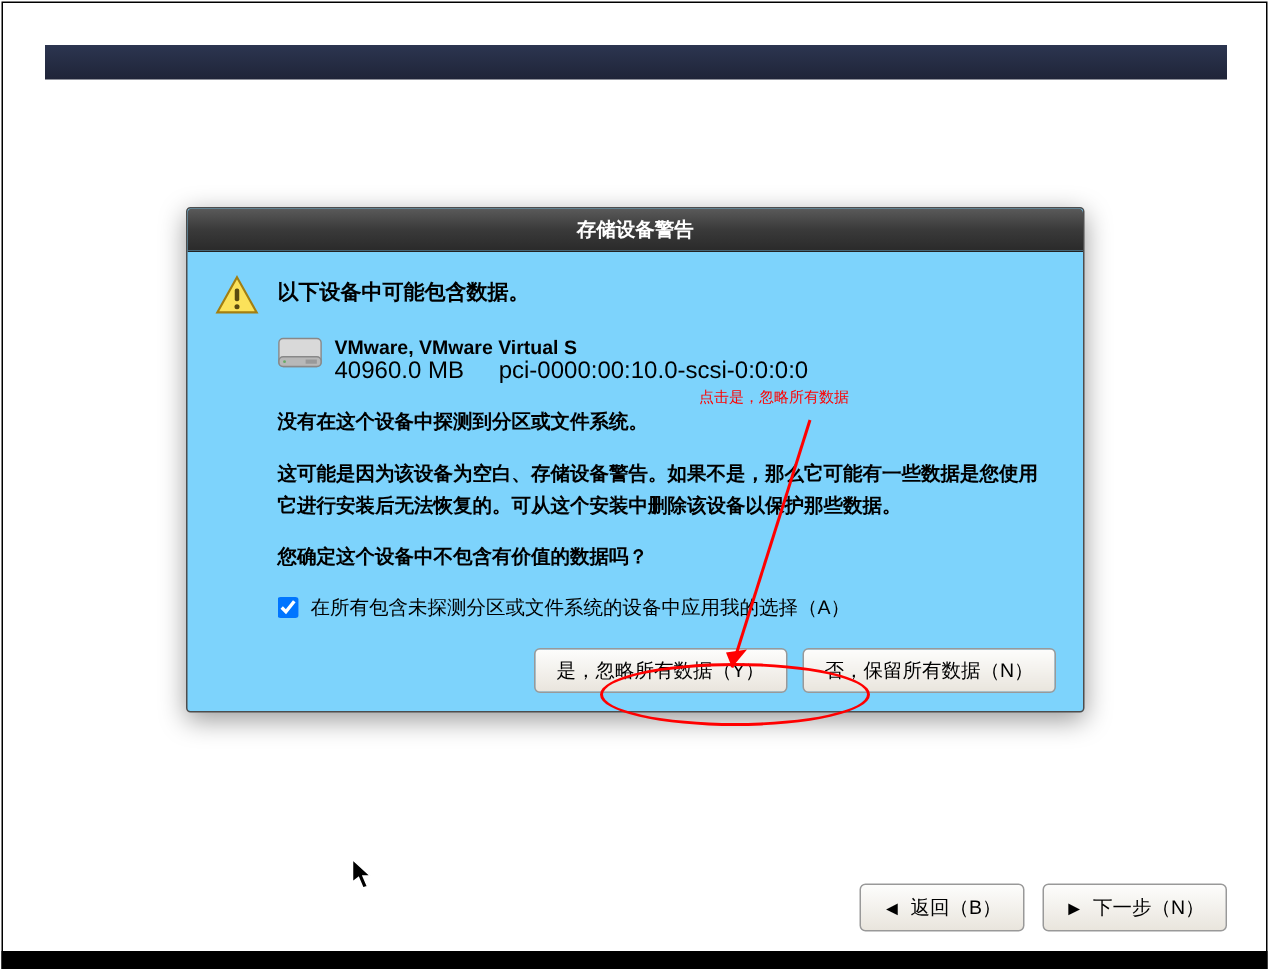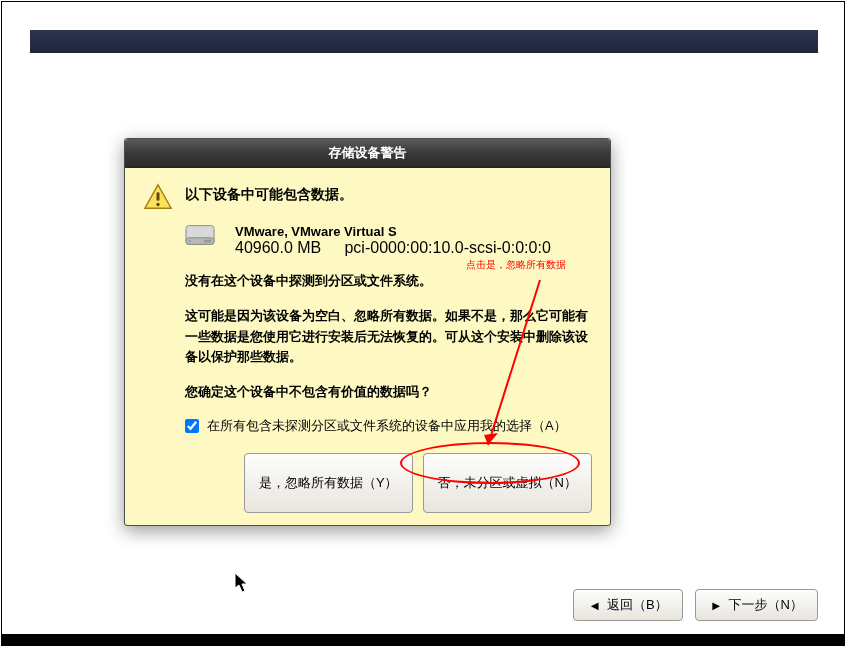--- a/index.html
+++ b/index.html
@@ -29,8 +29,8 @@
       position: absolute;
       top: 138px;
       left: 124px;
-      width: 487px;
-      background: #fef9c3;
+      width: 599px;
+      background: #7dd3fc;
       border: 1px solid #4d4d4d;
       box-shadow: 0 5px 18px rgba(0,0,0,0.4);
       border-radius: 3px;

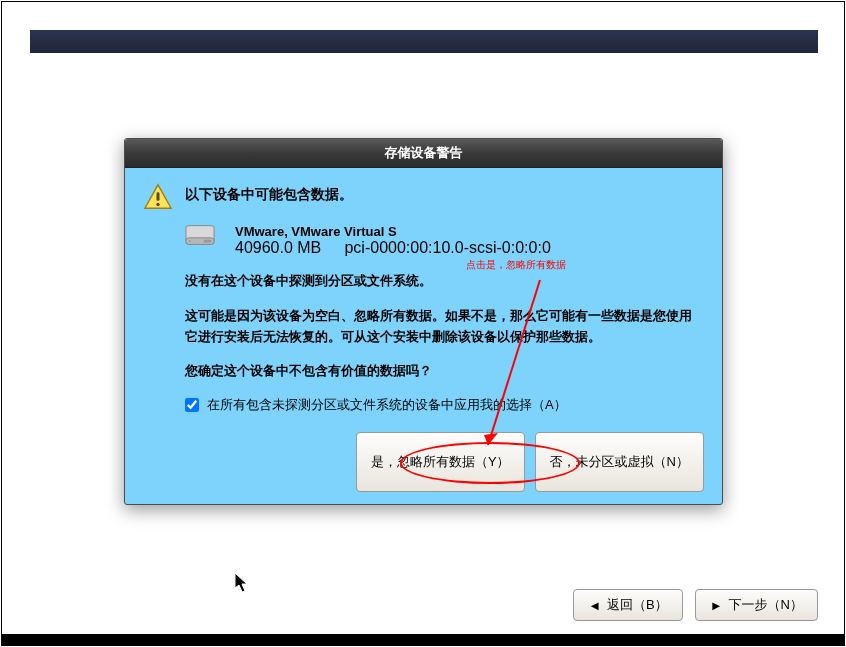--- a/index.html
+++ b/index.html
@@ -71,7 +71,7 @@
     .device-row {
       display: flex;
       align-items: flex-start;
-      gap: 20px;
+      gap: 8px;
       margin-bottom: 14px;
     }
     .disk-icon {

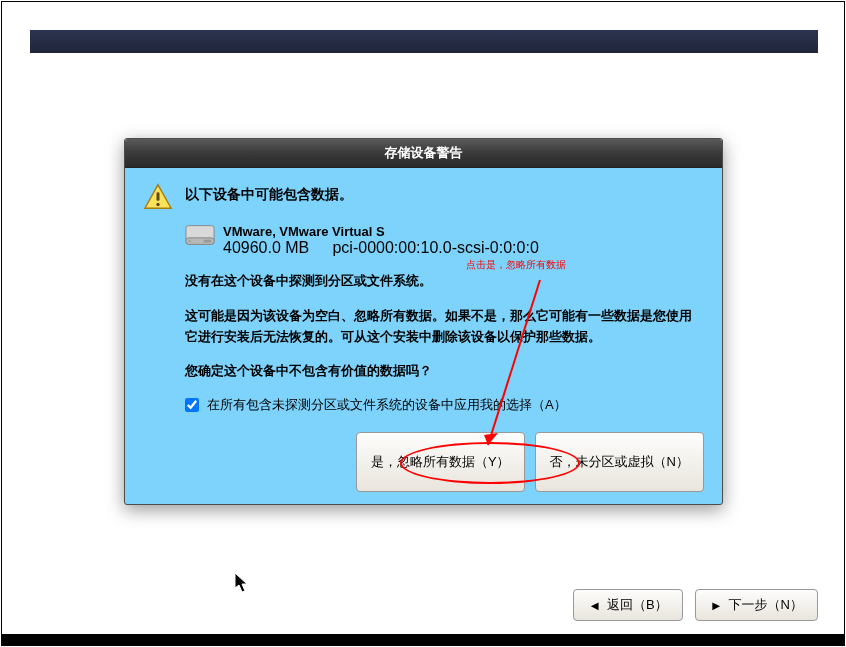--- a/index.html
+++ b/index.html
@@ -214,7 +214,7 @@
     <div class="indent paragraph">没有在这个设备中探测到分区或文件系统。</div>
 
     <div class="indent paragraph">
-      <span>这可能是因为该设备为</span><b>空白、忽略所有数据</b><span>。如果不是，那么它可能有一些数据是您使用它进行安装后无法恢复的。可从这个安装中删除该设备以保护那些数据。</span>
+      <span>这可能是因为该设备为</span><b>空白、存储设备警告</b><span>。如果不是，那么它可能有一些数据是您使用它进行安装后无法恢复的。可从这个安装中删除该设备以保护那些数据。</span>
     </div>
 
     <div class="indent paragraph">您确定这个设备中不包含有价值的数据吗？</div>

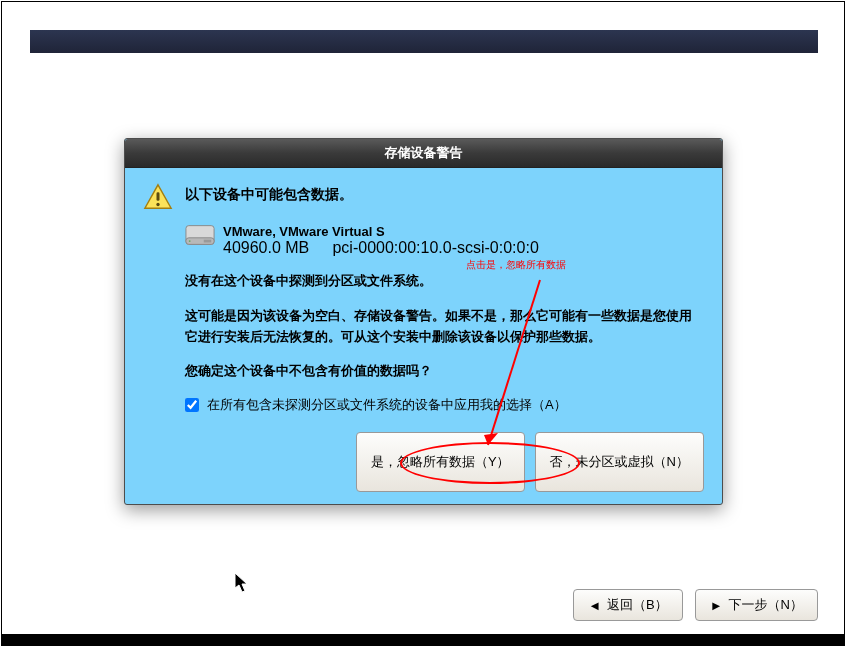--- a/index.html
+++ b/index.html
@@ -116,7 +116,7 @@
       background: linear-gradient(to bottom, #fdfdfc 0%, #e9e5dd 100%);
       border: 1px solid #999;
       border-radius: 4px;
-      padding: 20px 14px;
+      padding: 5px 14px;
       font-size: 13px;
       color: #000;
       cursor: pointer;

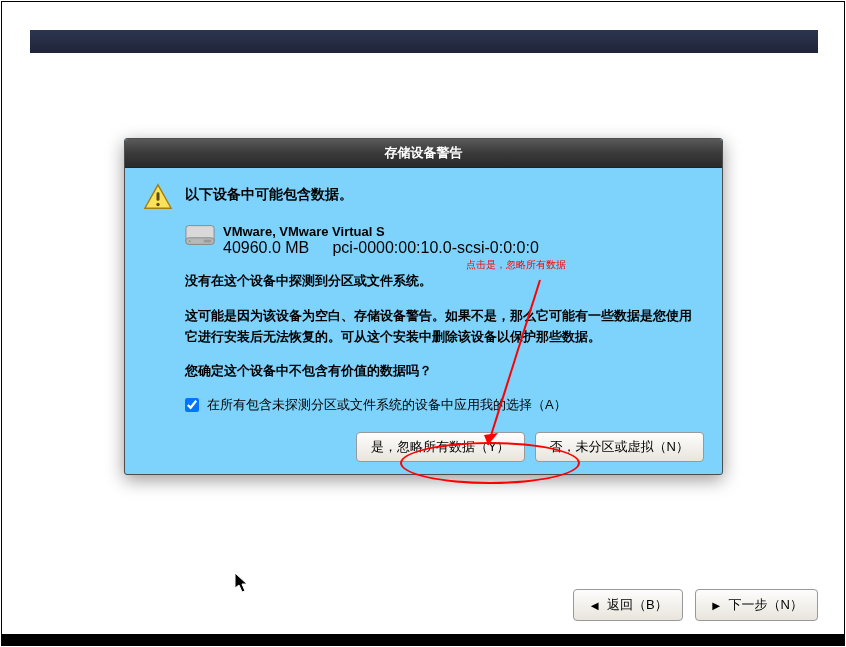--- a/index.html
+++ b/index.html
@@ -226,7 +226,7 @@
 
     <div class="btn-row">
       <button class="btn">是，忽略所有数据（Y）</button>
-      <button class="btn">否，未分区或虚拟（N）</button>
+      <button class="btn">否，保留所有数据（N）</button>
     </div>
 
   </div>

